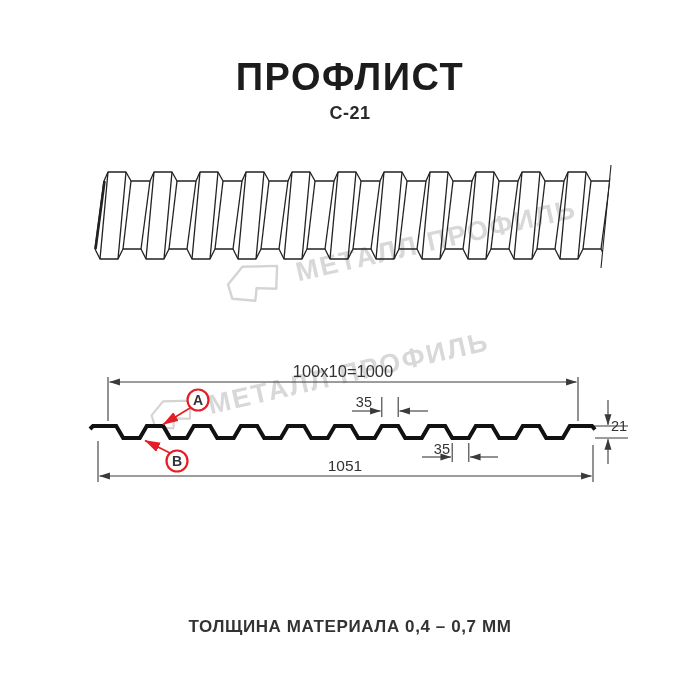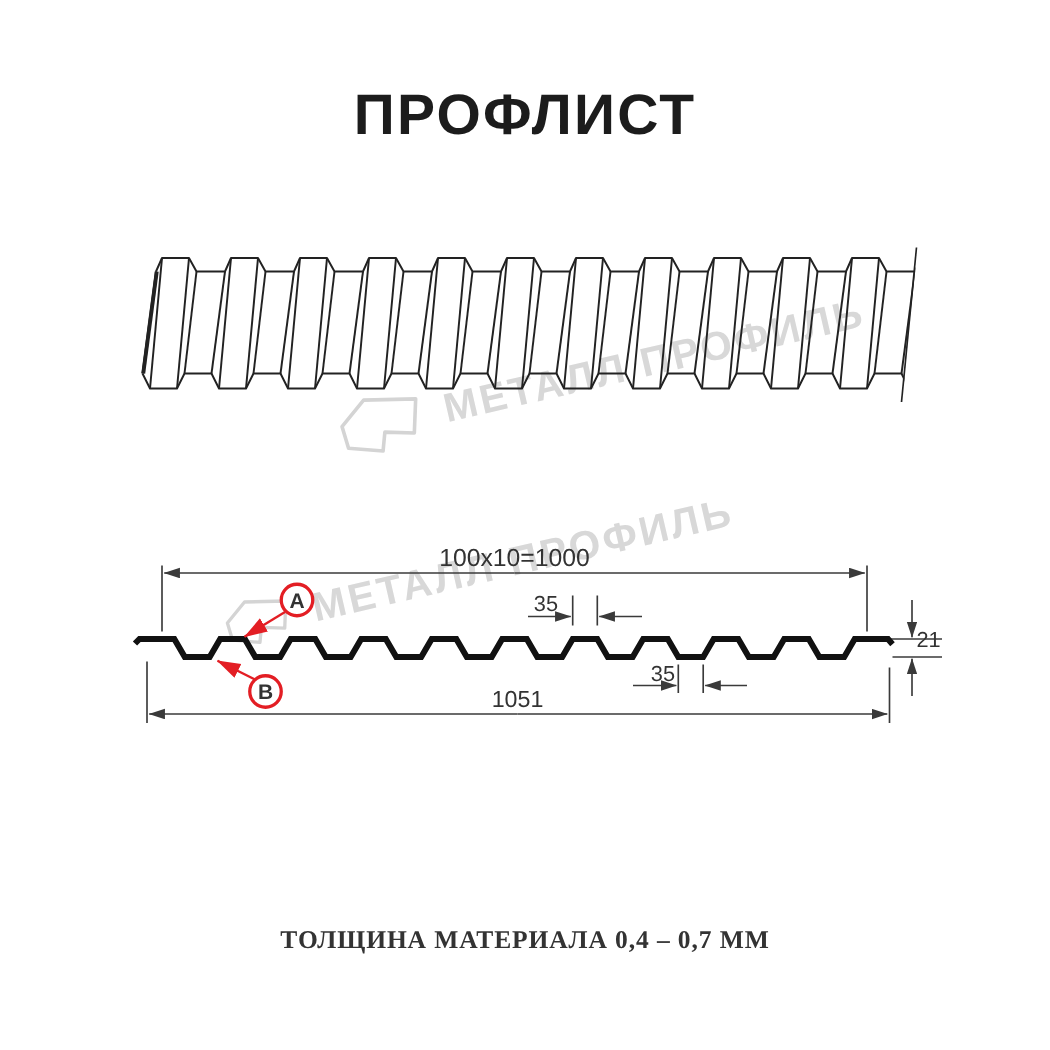--- a/index.html
+++ b/index.html
@@ -30,6 +30,7 @@
 <div id="page">
 
   <div class="title">ПРОФЛИСТ</div>
+  <div class="subtitle">С-21</div>
 
   <div class="wm" style="left:226px;top:268px;">
     <svg width="58" height="42" viewBox="0 0 58 42">

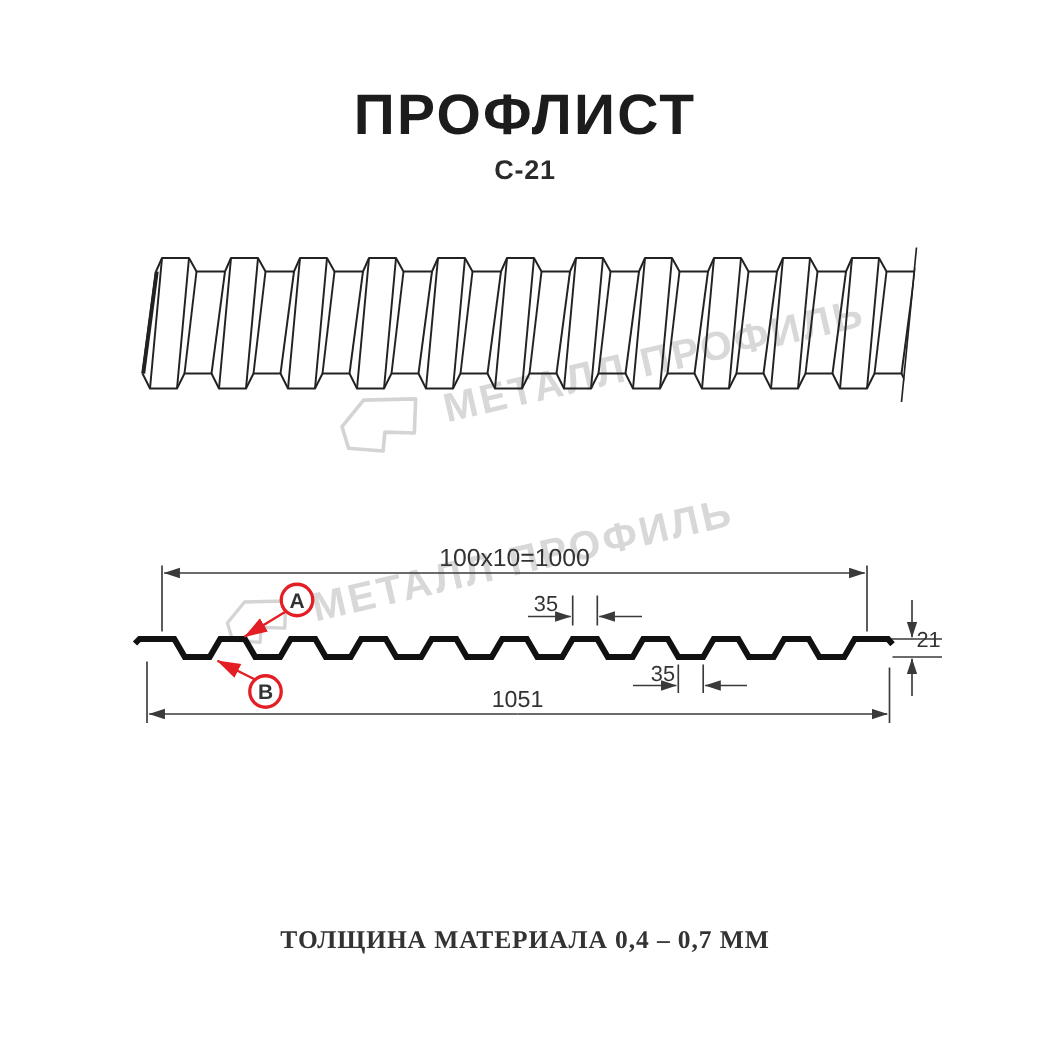--- a/index.html
+++ b/index.html
@@ -19,7 +19,7 @@
   .layer{position:absolute;z-index:2;}
   
   .footer{position:absolute;top:617px;left:0;width:700px;text-align:center;
-          font-size:17px;font-weight:700;letter-spacing:.6px;color:#333;font-family:Liberation Serif, serif;}
+          font-size:17px;font-weight:700;letter-spacing:.6px;color:#333;}
   text{font-family:"Liberation Sans", sans-serif;fill:#333;}
   .dimline{stroke:#3a3a3a;stroke-width:1.1;fill:none;}
   .redln{stroke:#e31e24;stroke-width:1.6;fill:none;}

